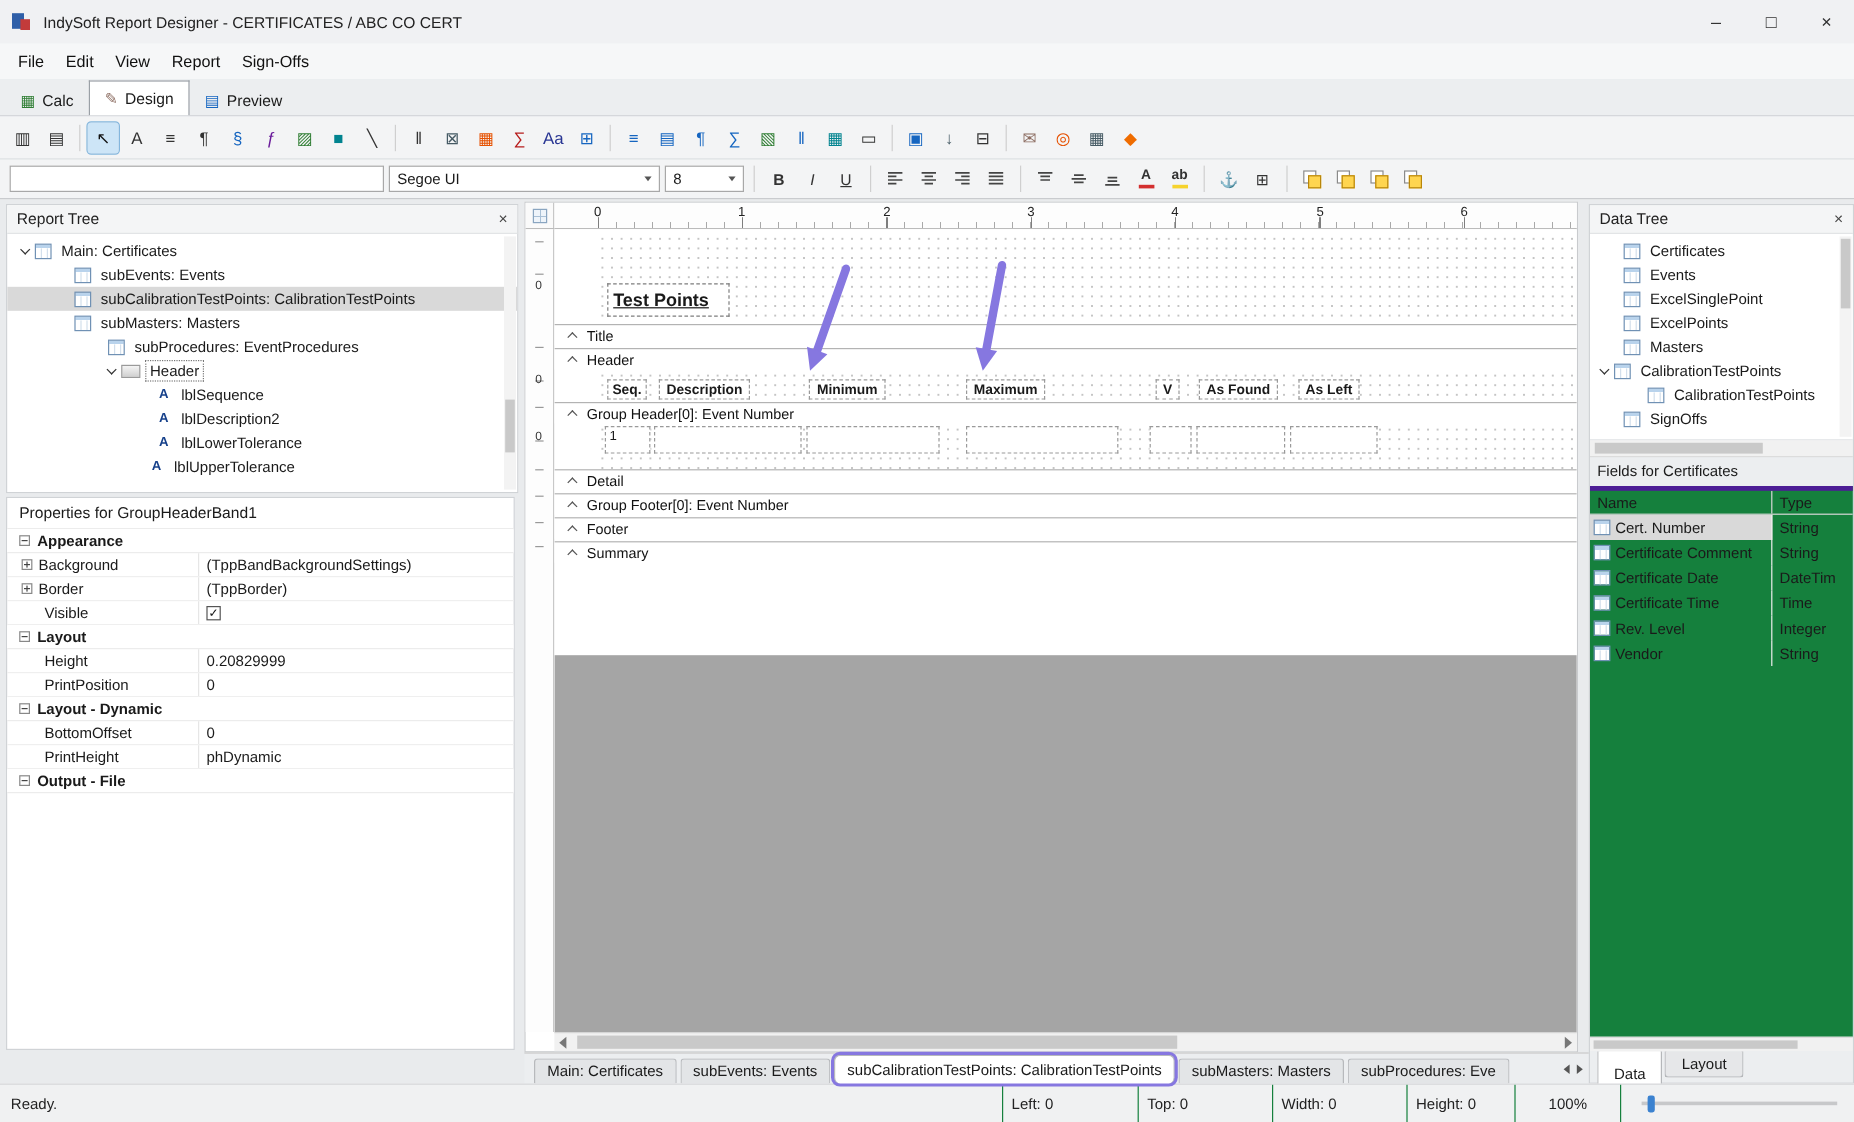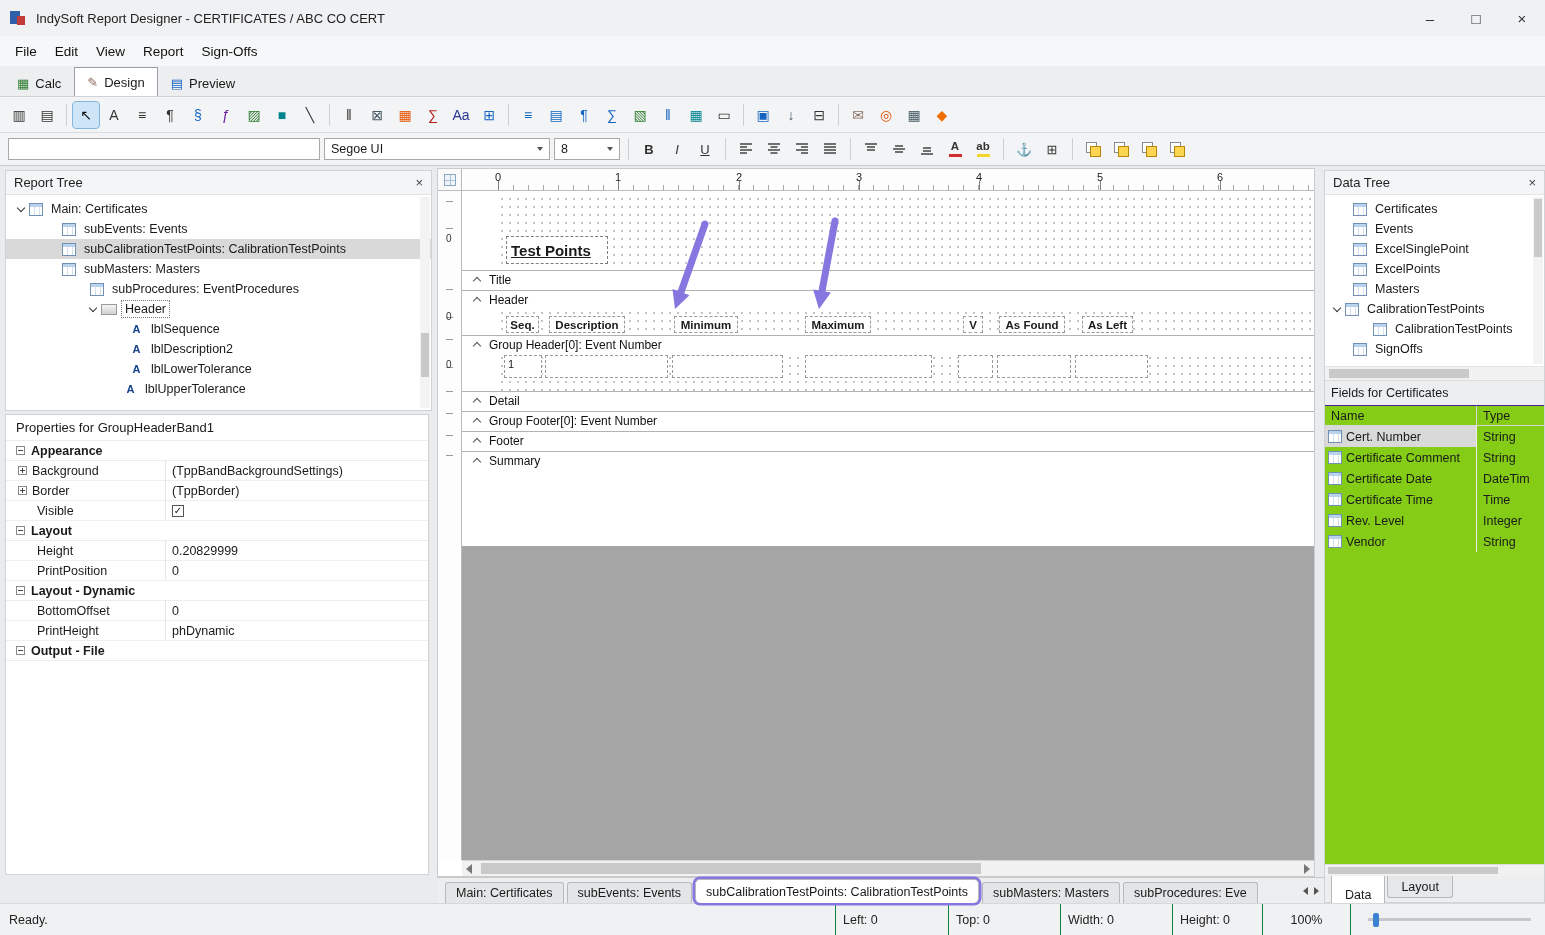--- a/index.html
+++ b/index.html
@@ -130,7 +130,7 @@
   .dt-hscroll{height:14px;background:#f1f1f1;position:relative;border-bottom:1px solid #dcdcdc}
   .dt-hscroll i{position:absolute;left:4px;top:2px;width:140px;height:9px;background:#c9c9c9}
   .fields-title{height:24px;display:flex;align-items:center;padding-left:6px;font-size:12.5px;background:#eceef0}
-  .fields-table{flex:1;background:#84cc16;border-top:1px solid #4c1d95;display:flex;flex-direction:column;overflow:hidden}
+  .fields-table{flex:1;background:#15803d;border-top:4px solid #4c1d95;display:flex;flex-direction:column;overflow:hidden}
   .fhead{height:20px;display:flex;border-bottom:1px solid #d8d8d8;font-size:12.5px;align-items:stretch}
   .fh-name{width:152px;border-right:1px solid #d8d8d8;display:flex;align-items:center;padding-left:6px}
   .fh-type{display:flex;align-items:center;padding-left:6px}

